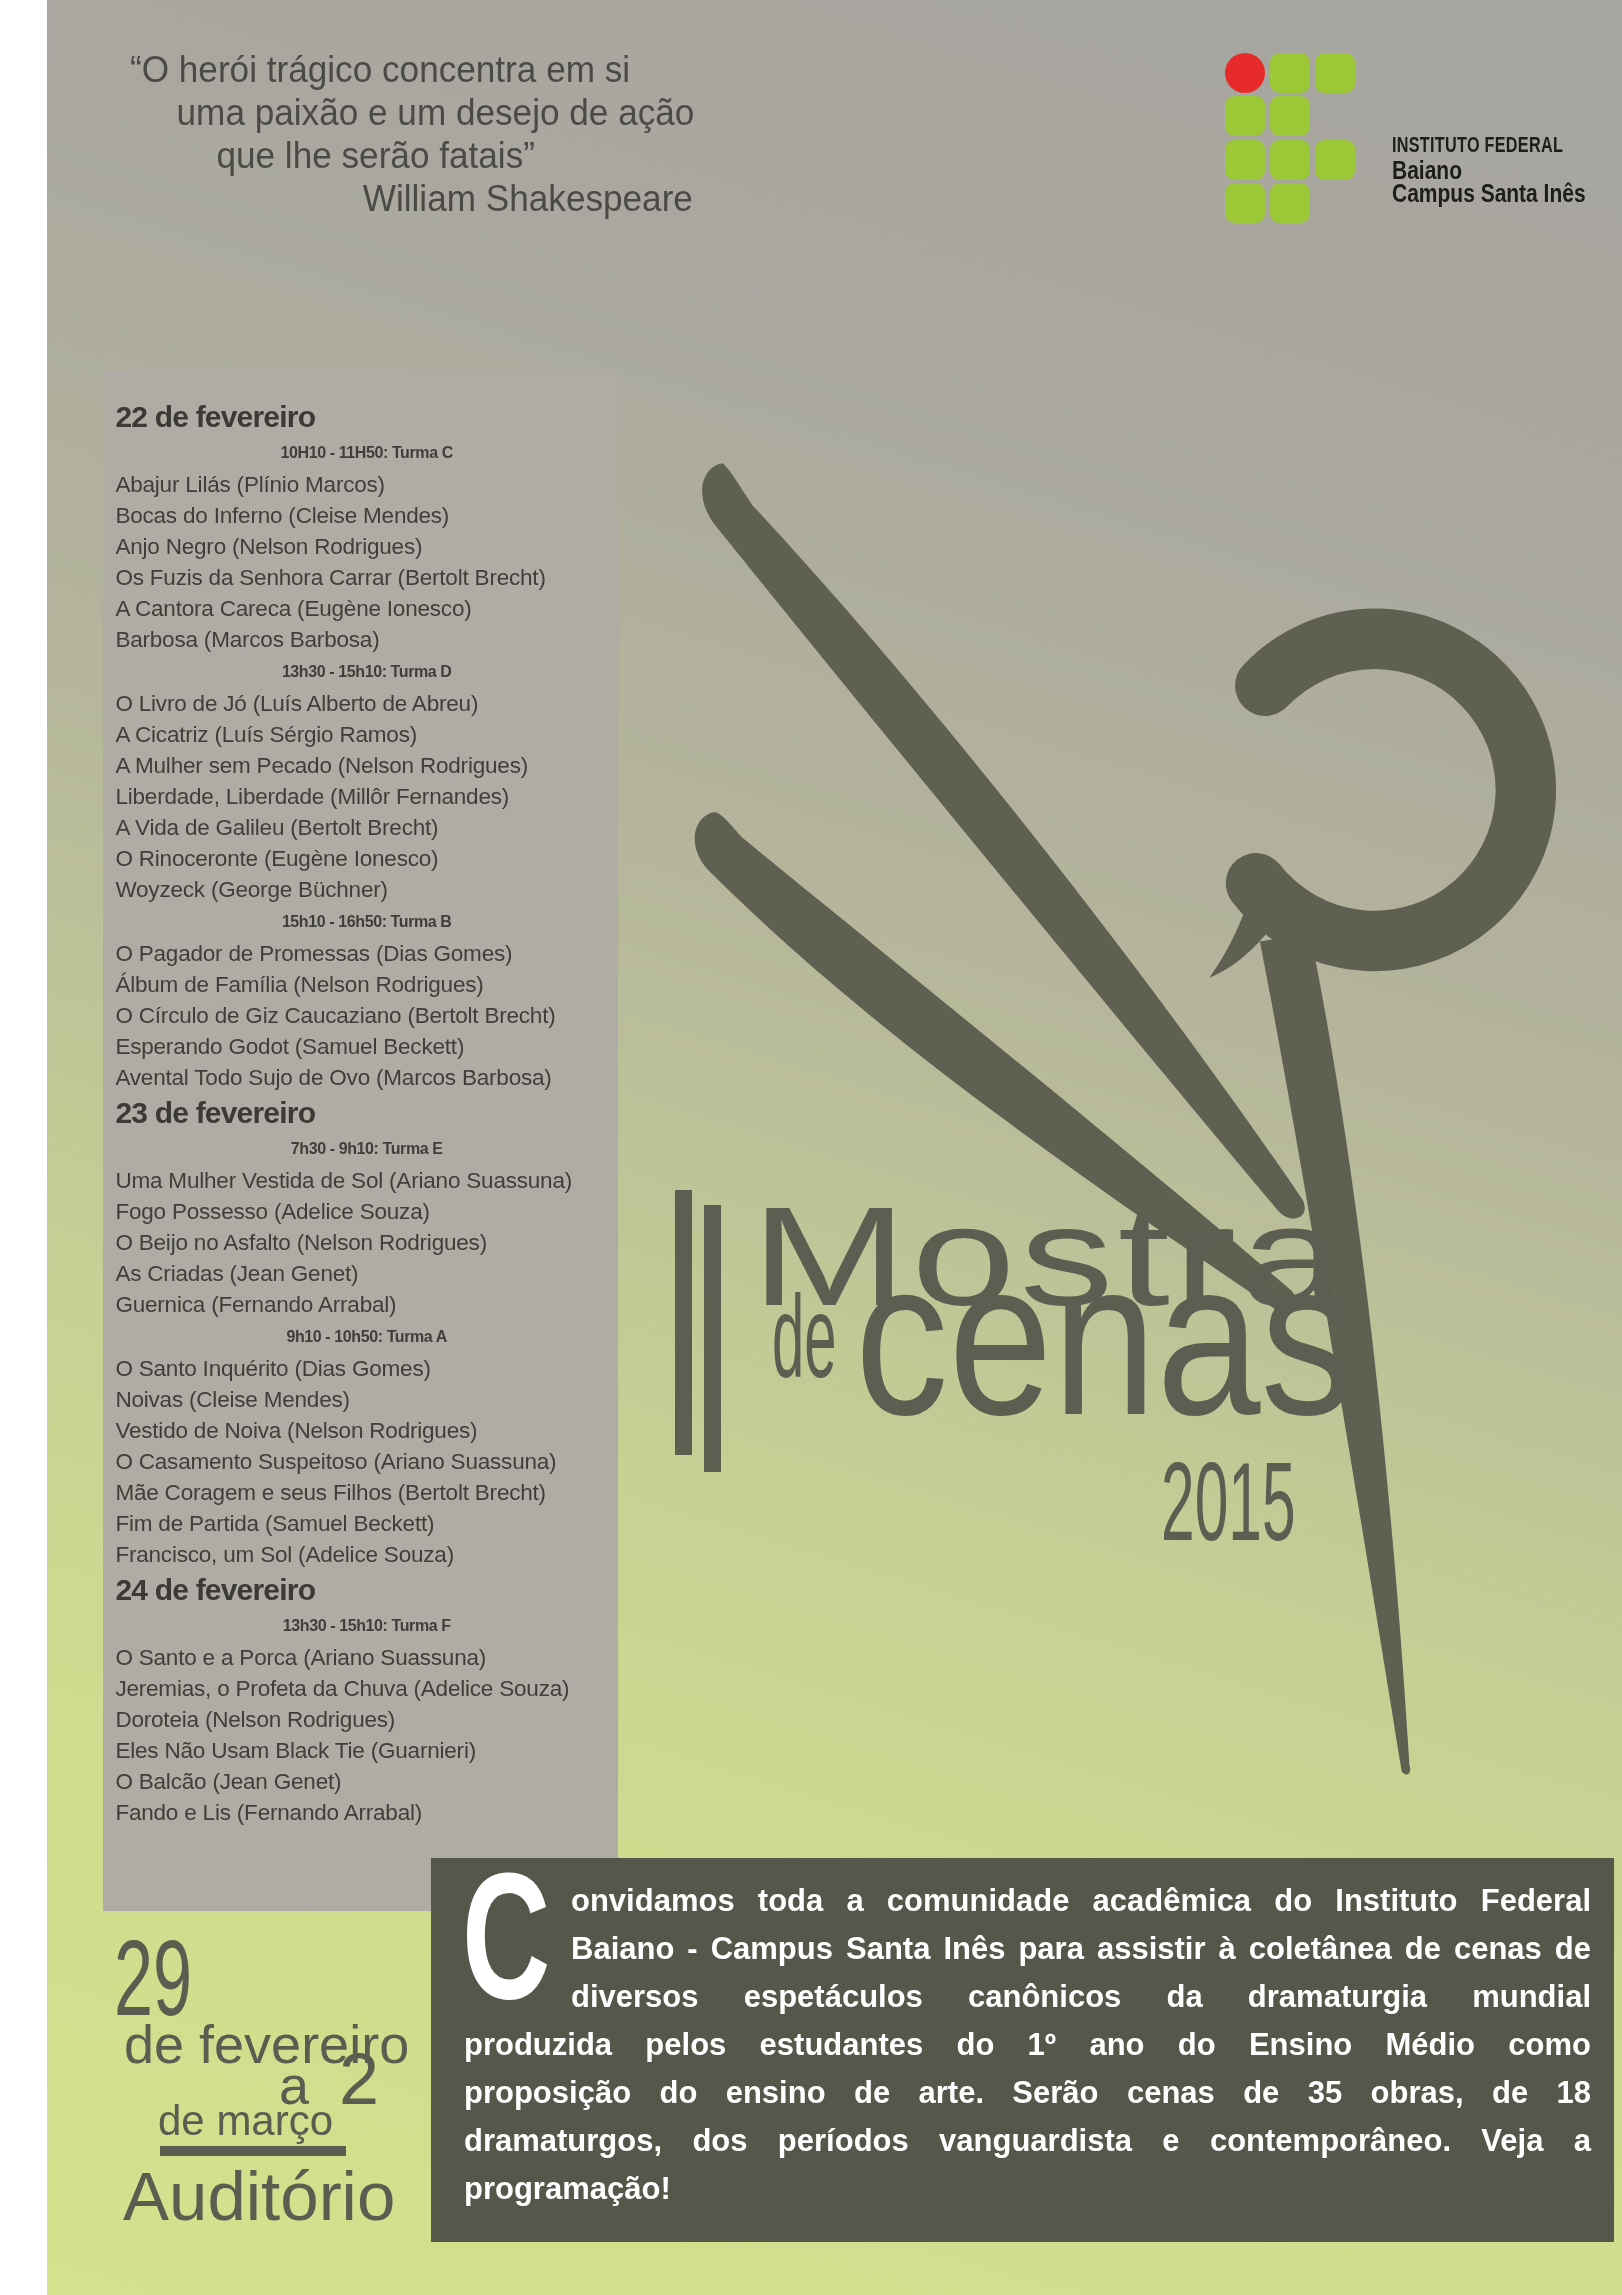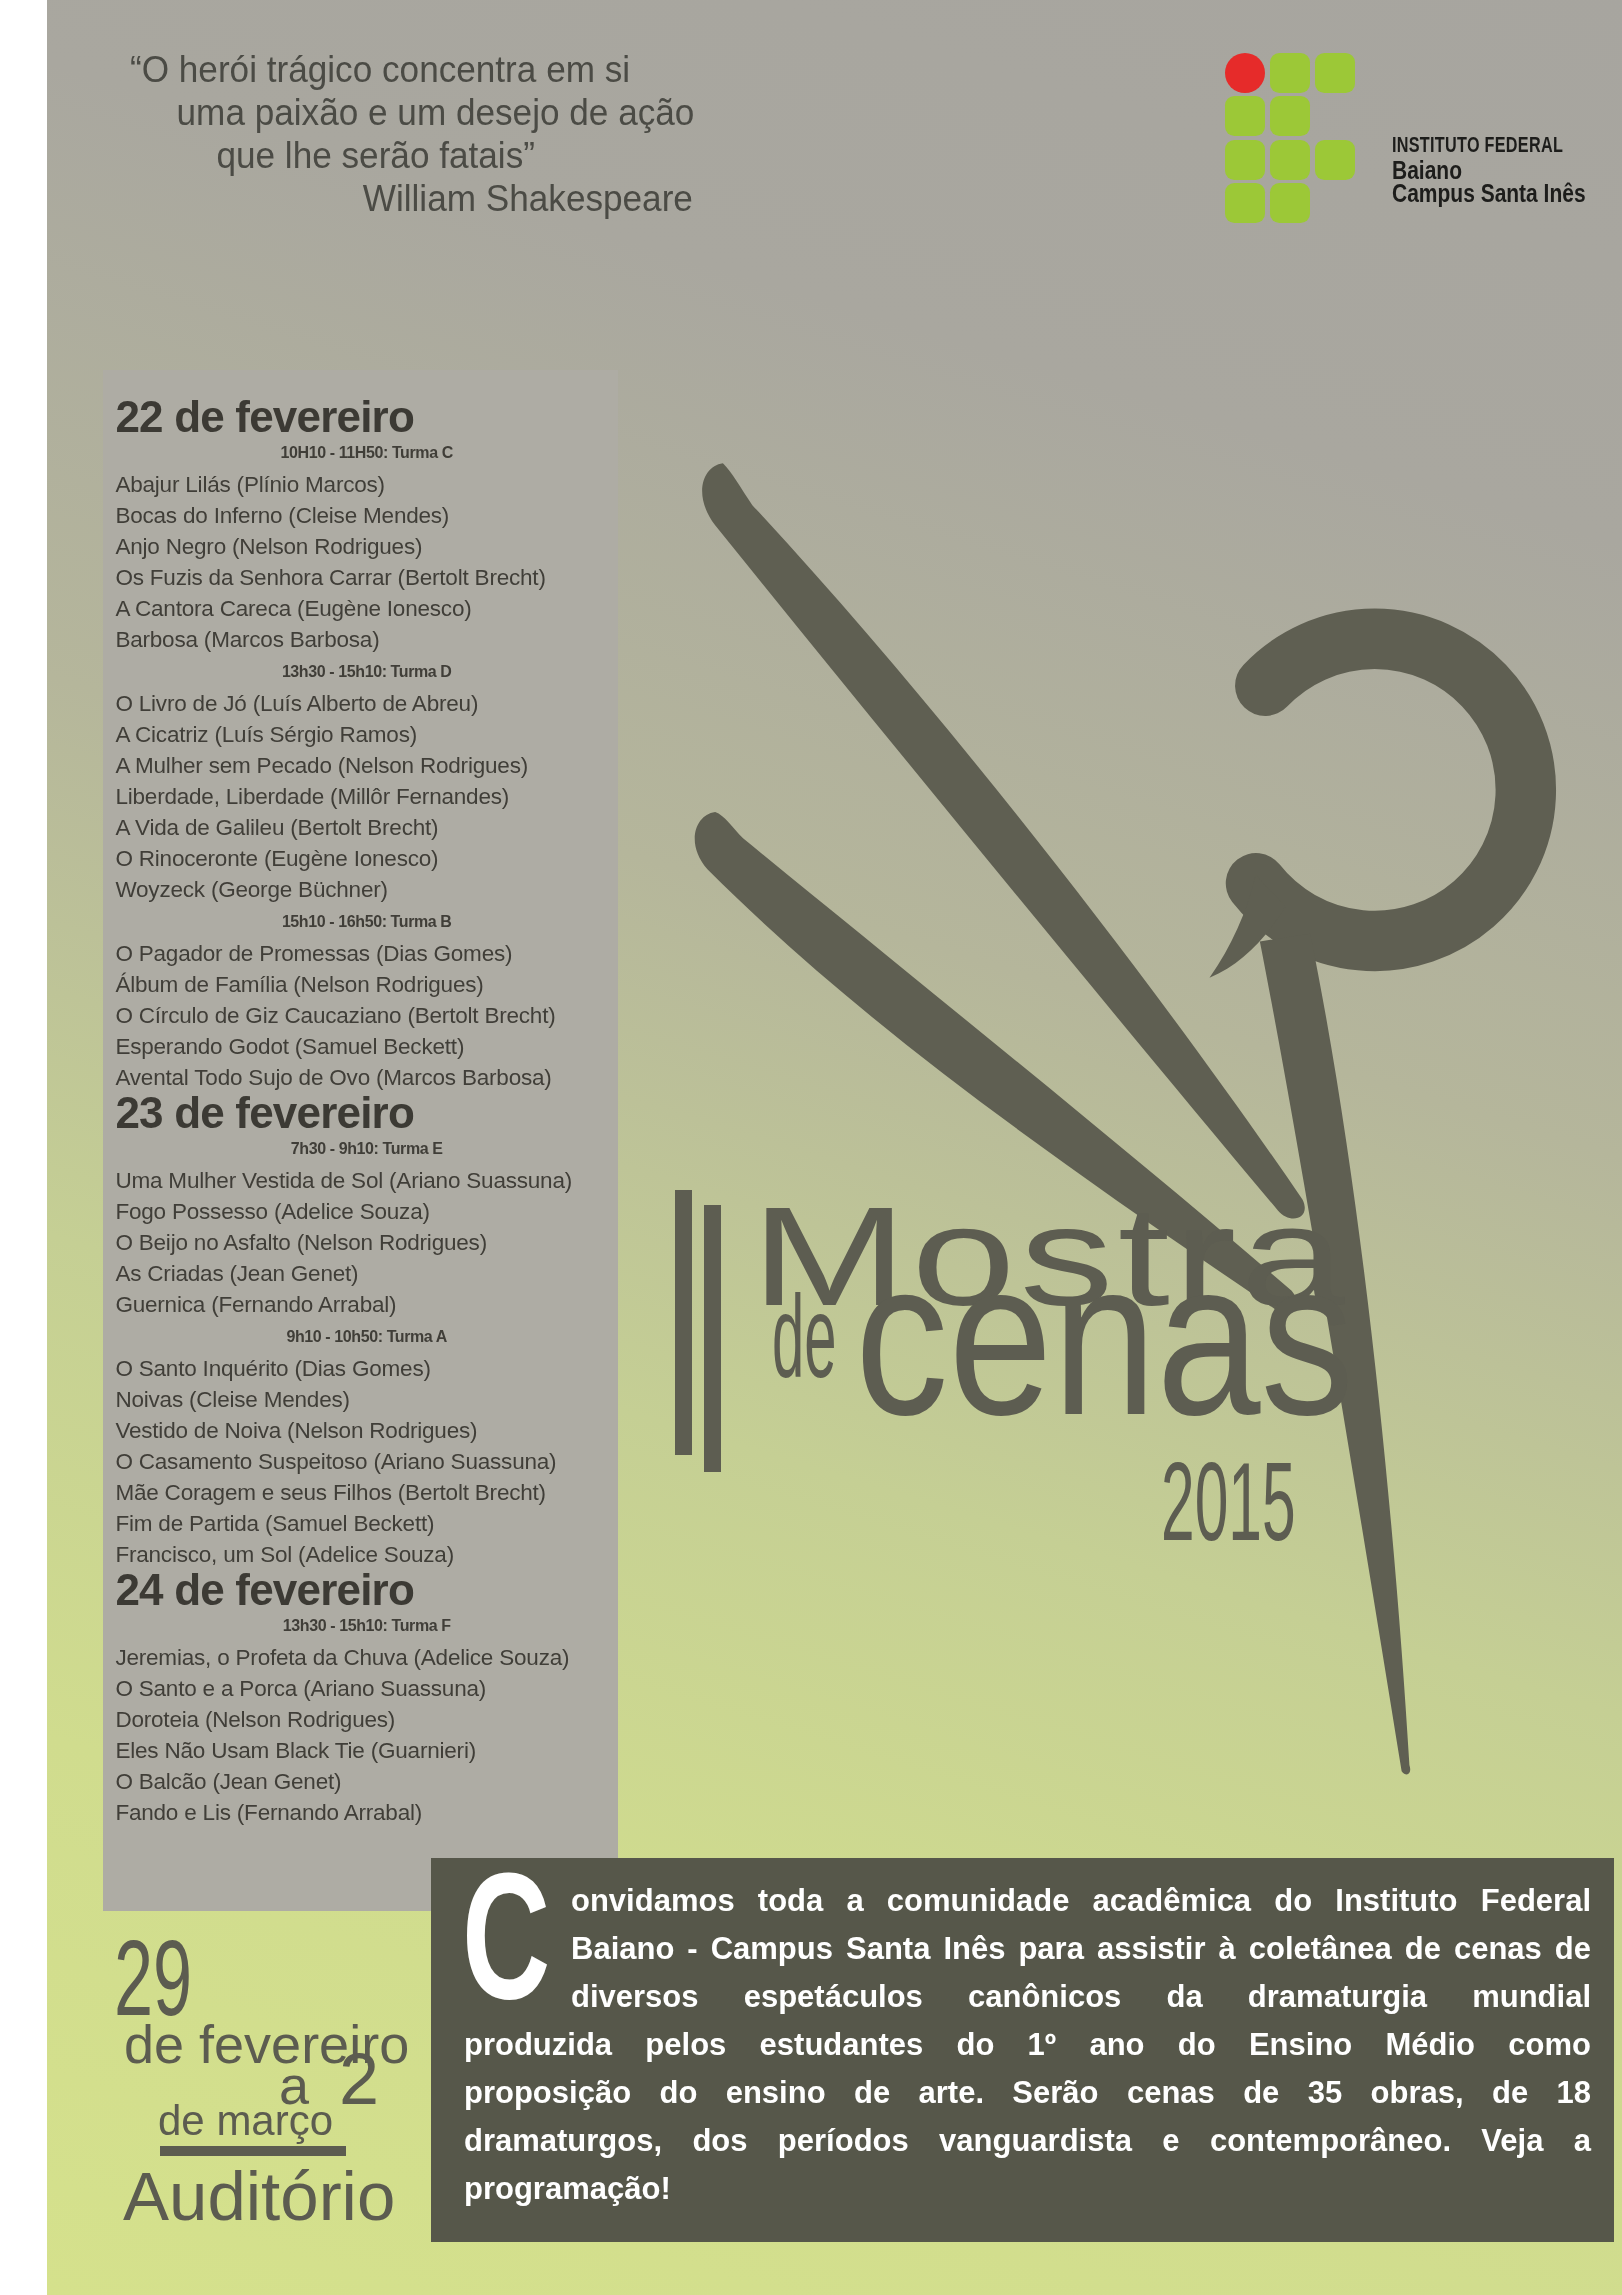--- a/index.html
+++ b/index.html
@@ -27,7 +27,7 @@
   
   .schedule{position:absolute;left:56px;top:370px;width:515px;height:1541px;background:#aeaca4;
             color:#403e38;padding:27px 0 0 12.4px;box-sizing:border-box;}
-  .sch-date{font-size:44px;font-weight:bold;line-height:39px;color:#3c3a34;letter-spacing:-0.8px;}
+  .sch-date{font-size:30px;font-weight:bold;line-height:39px;color:#3c3a34;letter-spacing:-0.8px;}
   .sch-time{font-size:16px;font-weight:bold;line-height:33px;letter-spacing:-0.4px;text-align:center;}
   .sch-item{font-size:22.5px;line-height:31px;letter-spacing:-0.2px;}
   

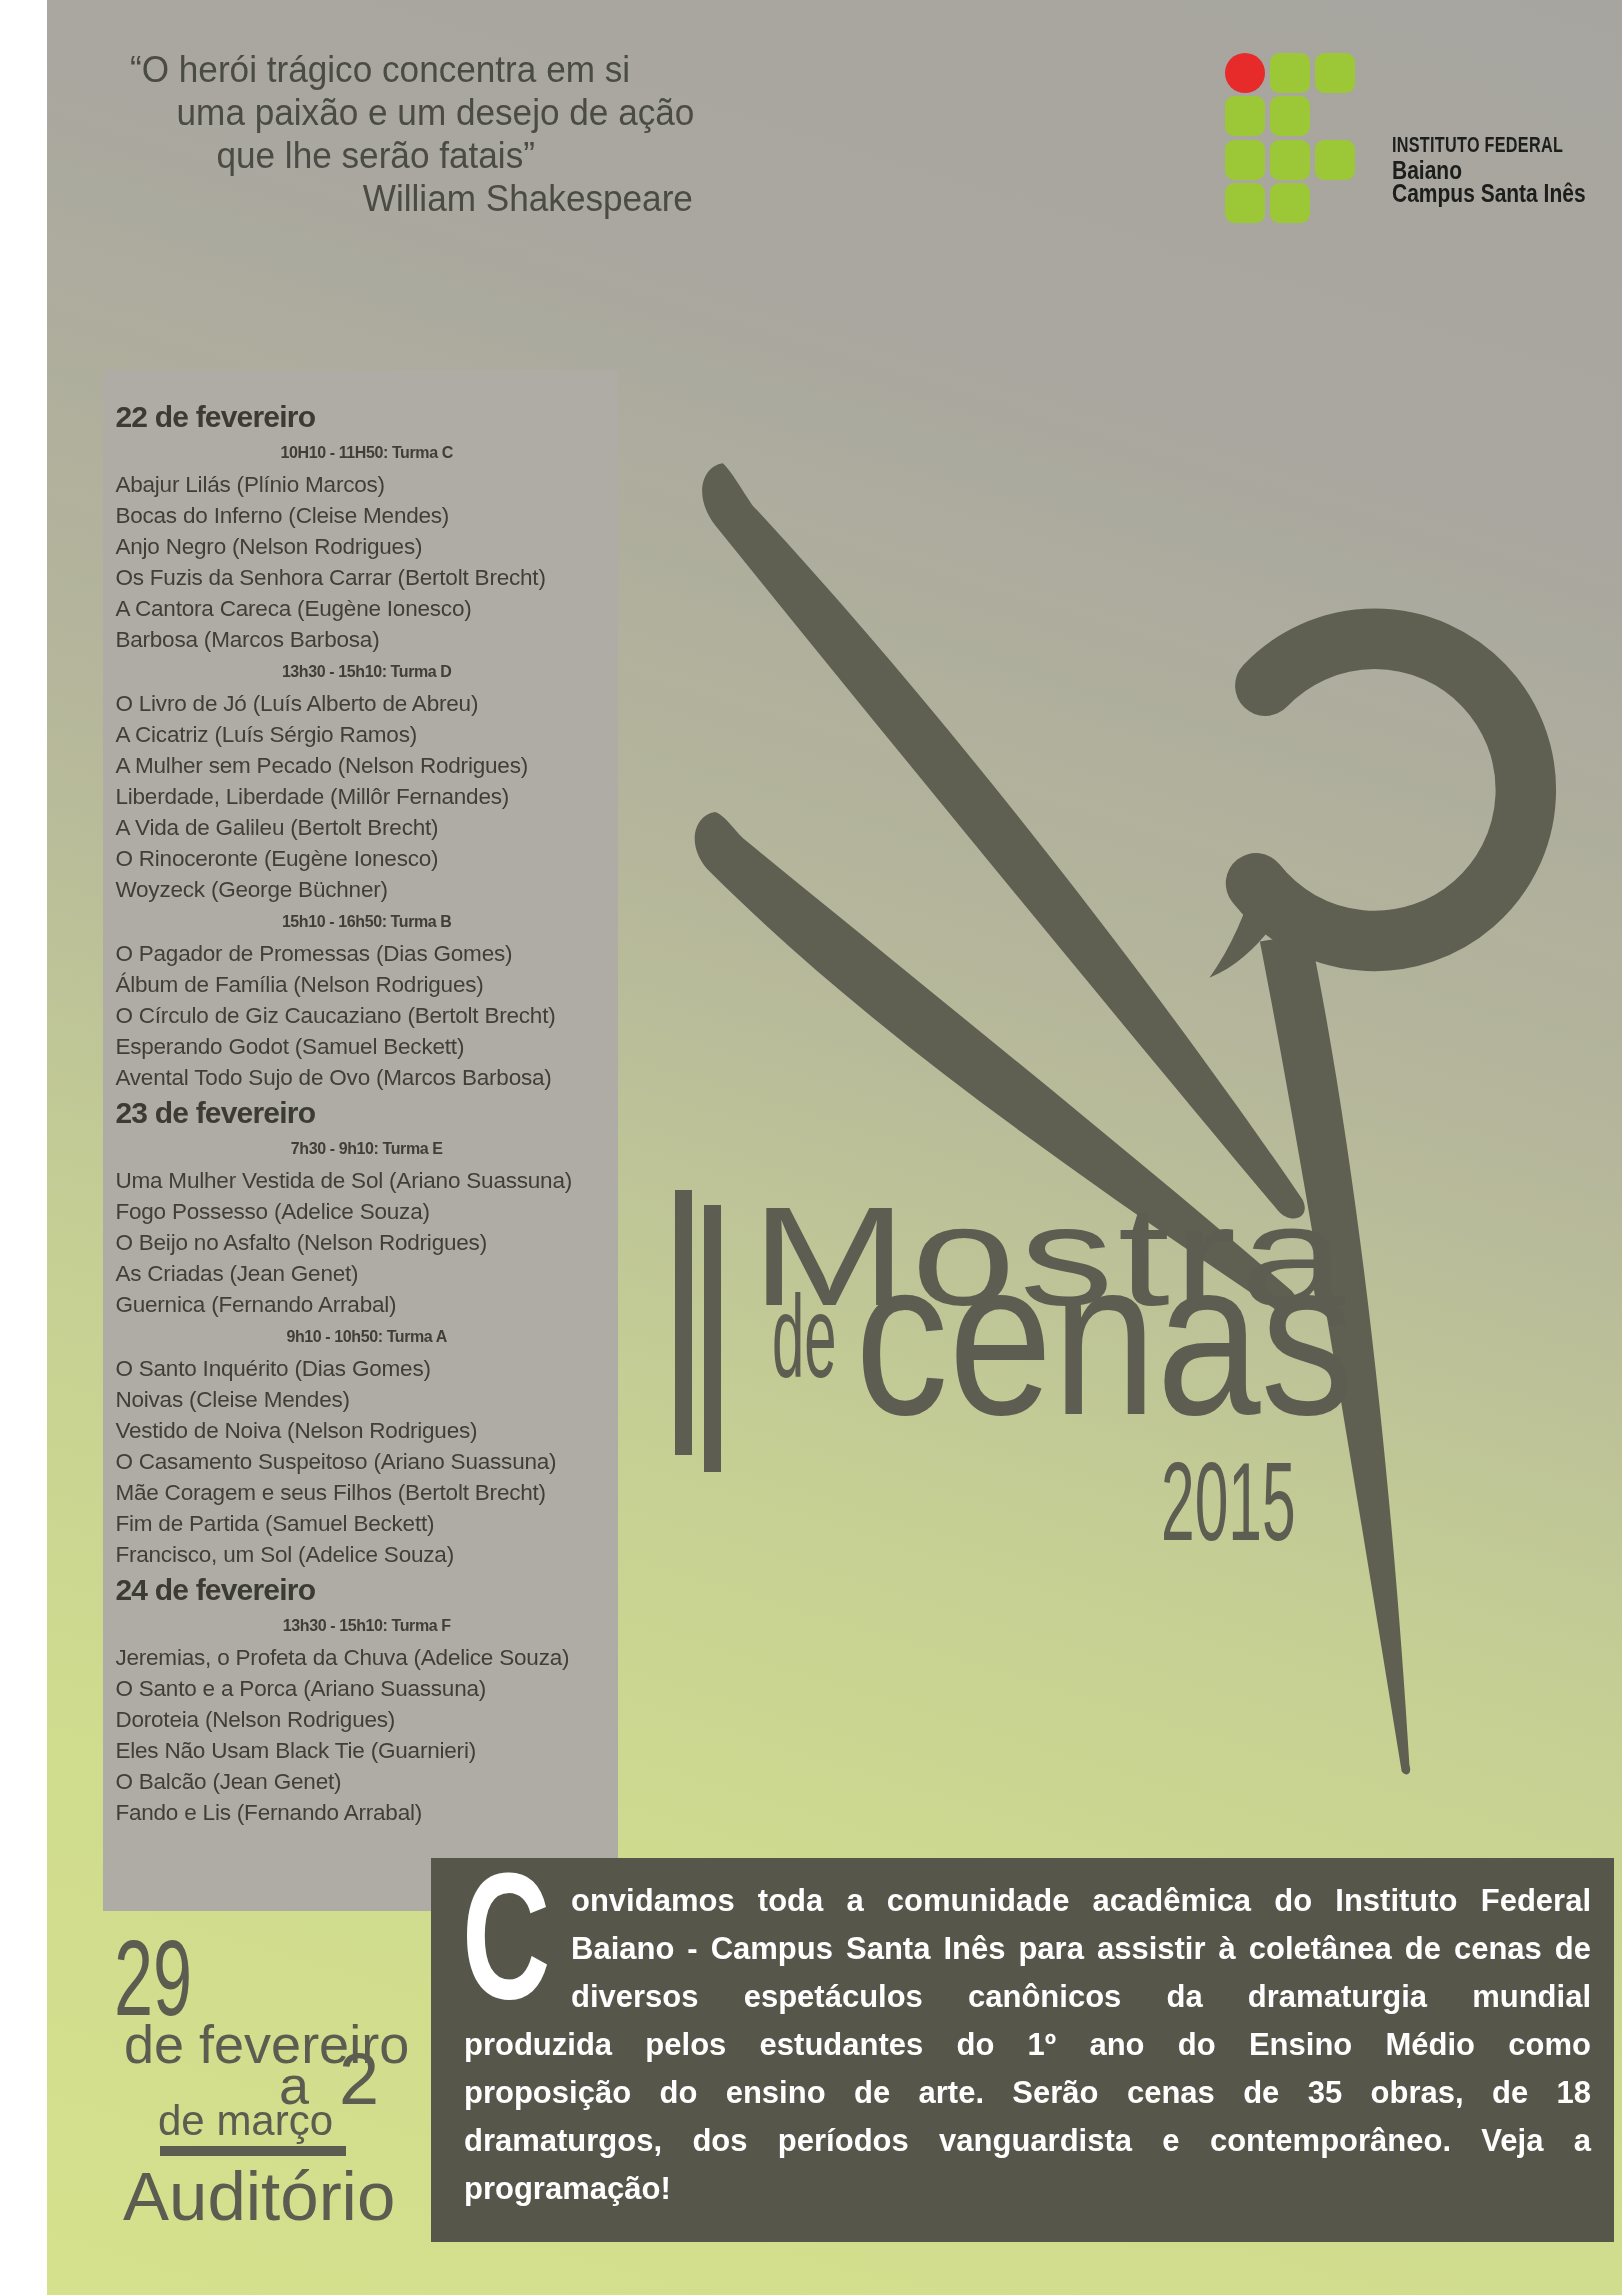--- a/index.html
+++ b/index.html
@@ -138,8 +138,8 @@
       <div class="sch-item">Francisco, um Sol (Adelice Souza)</div>
       <div class="sch-date">24 de fevereiro</div>
       <div class="sch-time">13h30 - 15h10: Turma F</div>
+      <div class="sch-item">O Santo e a Porca (Ariano Suassuna)</div>
       <div class="sch-item">Jeremias, o Profeta da Chuva (Adelice Souza)</div>
-      <div class="sch-item">O Santo e a Porca (Ariano Suassuna)</div>
       <div class="sch-item">Doroteia (Nelson Rodrigues)</div>
       <div class="sch-item">Eles Não Usam Black Tie (Guarnieri)</div>
       <div class="sch-item">O Balcão (Jean Genet)</div>

